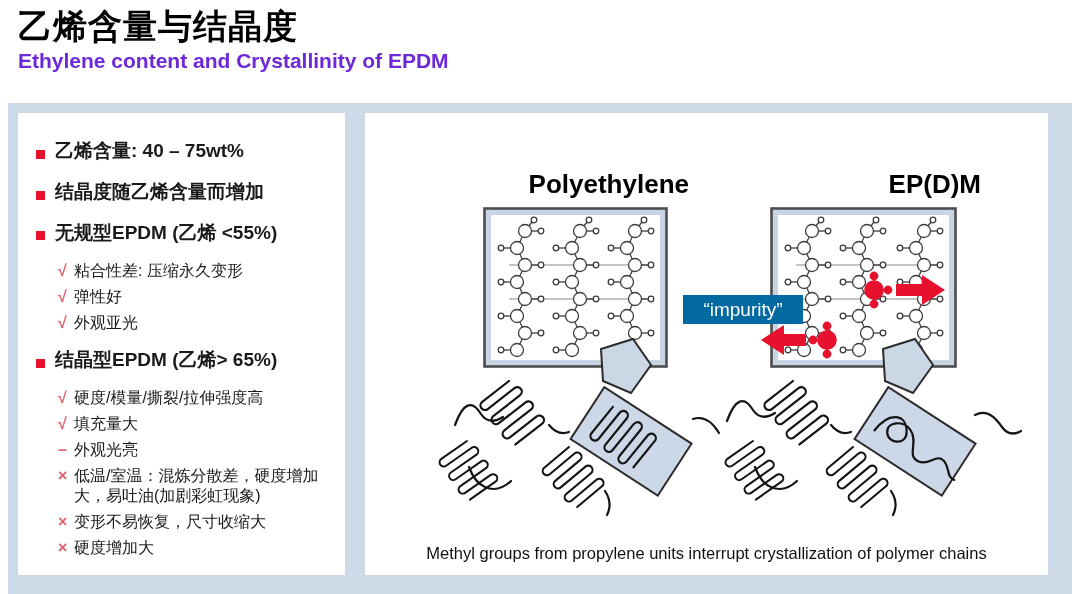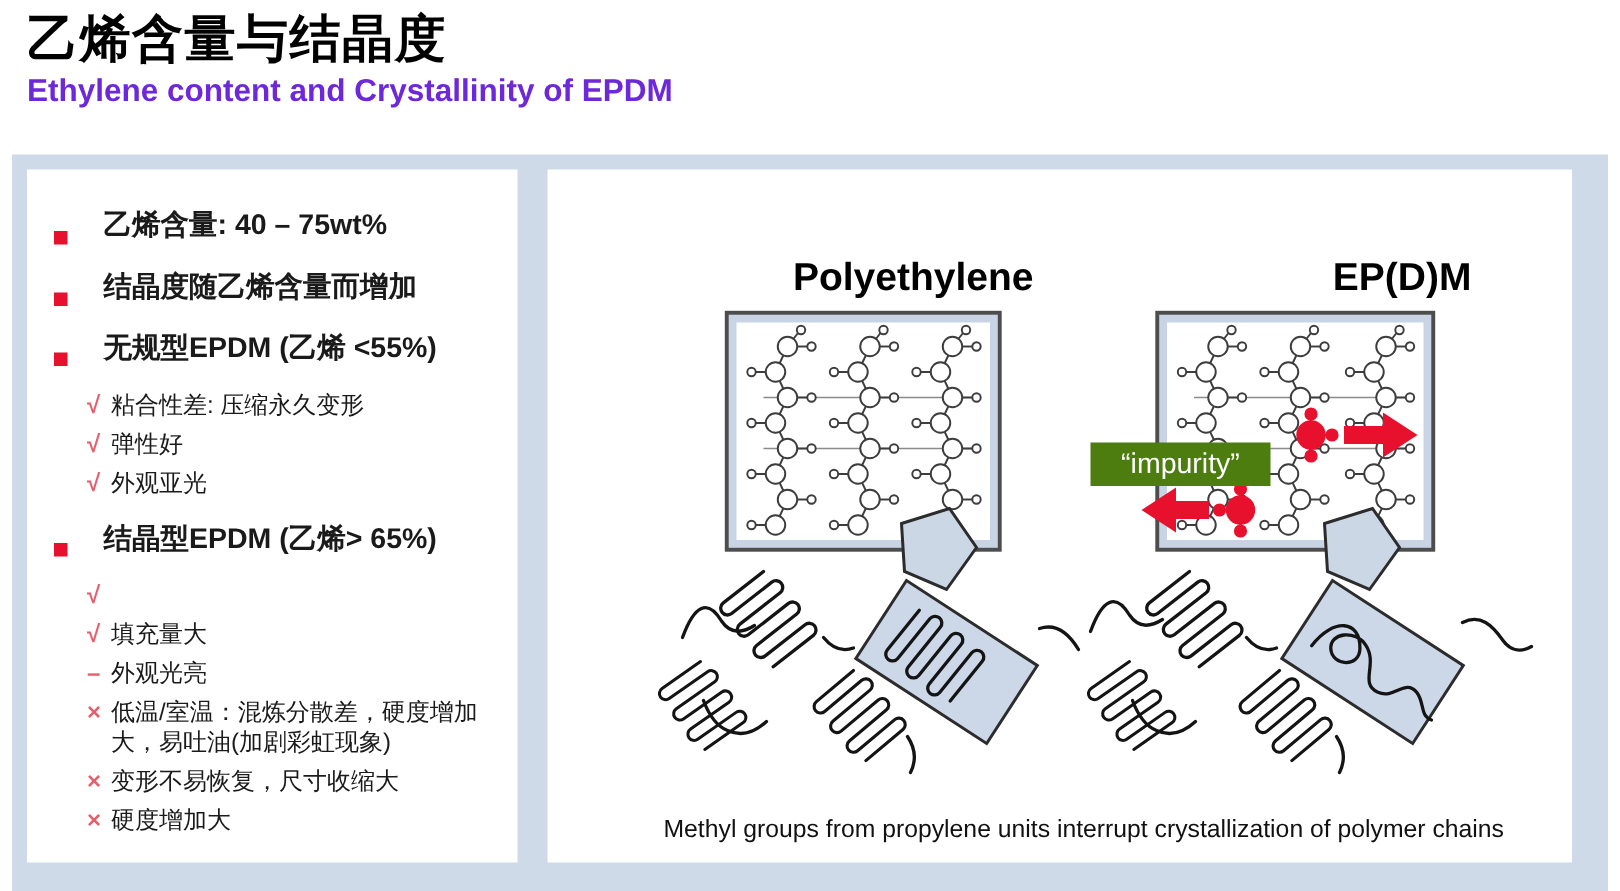--- a/index.html
+++ b/index.html
@@ -20,7 +20,7 @@
   .panel.right{left:357px;width:683px;}
   
   .bullets{padding:26px 14px 0 16px;}
-  .bullet-item{display:flex;align-items:flex-end;margin-bottom:17px;gap:14px;}
+  .bullet-item{display:flex;align-items:center;margin-bottom:17px;}
   .sq{flex:0 0 9px;width:9px;height:9px;margin:7px 10px 0 2px;}
   .bl{font-size:19px;font-weight:600;line-height:1.25;}
   .sub-list{margin:4px 0 14px 24px;}

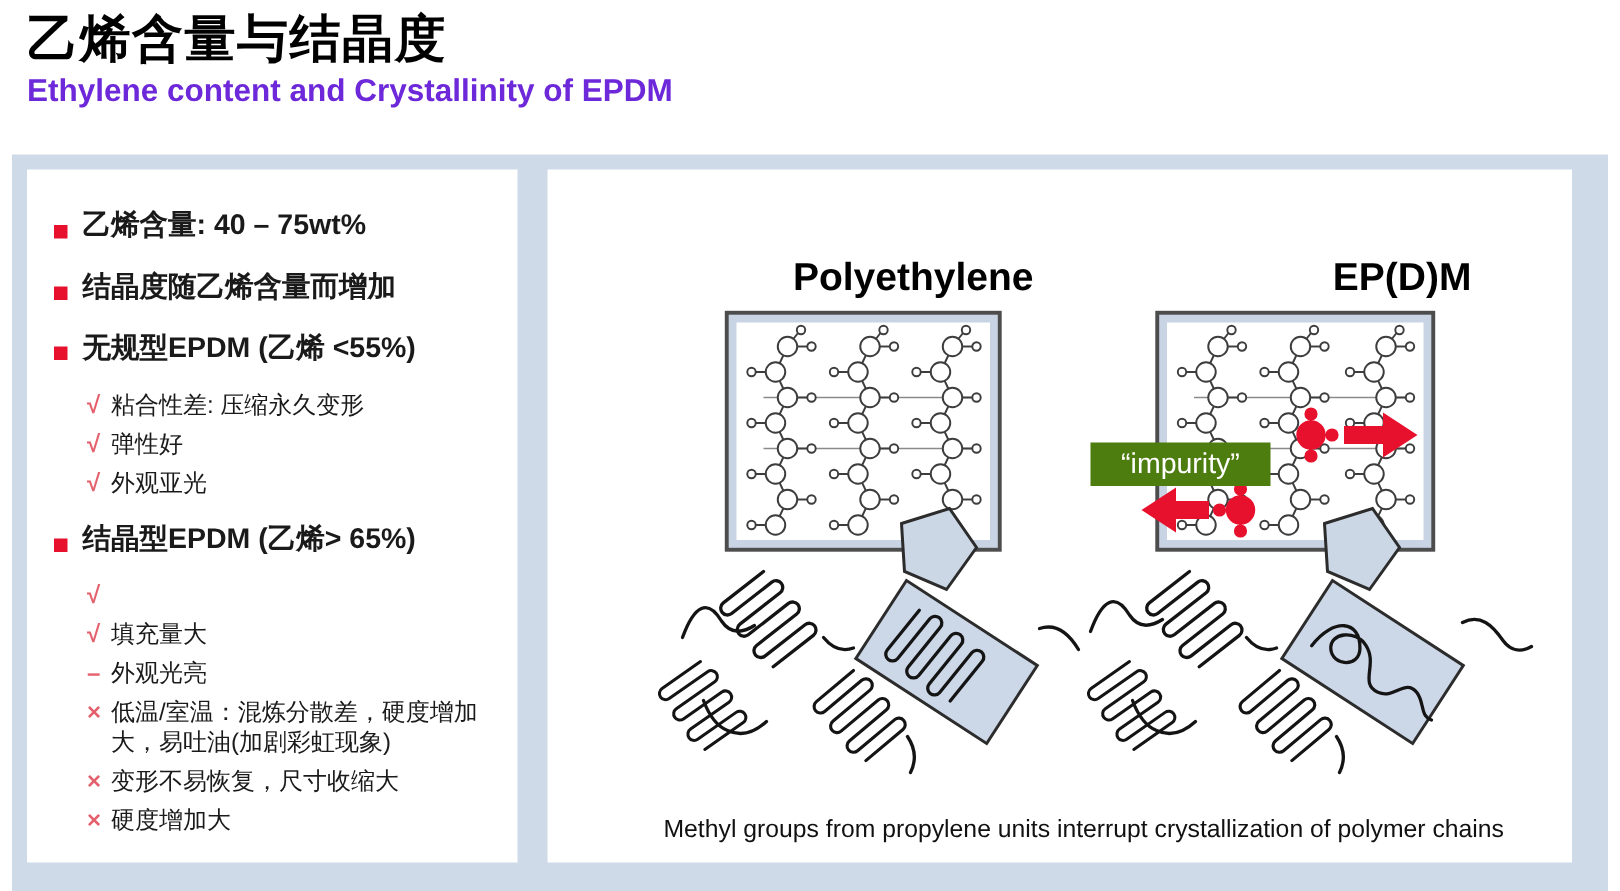--- a/index.html
+++ b/index.html
@@ -199,7 +199,7 @@
       </svg>
     </div>
 
-    <div class="impurity" style="background: #4d7c0f; margin-left: 44px;">“impurity”</div>
+    <div class="impurity" style="background: #0369a1;">“impurity”</div>
 
     <div class="lamella pe">
       <svg width="280" height="170" viewBox="0 0 280 170">

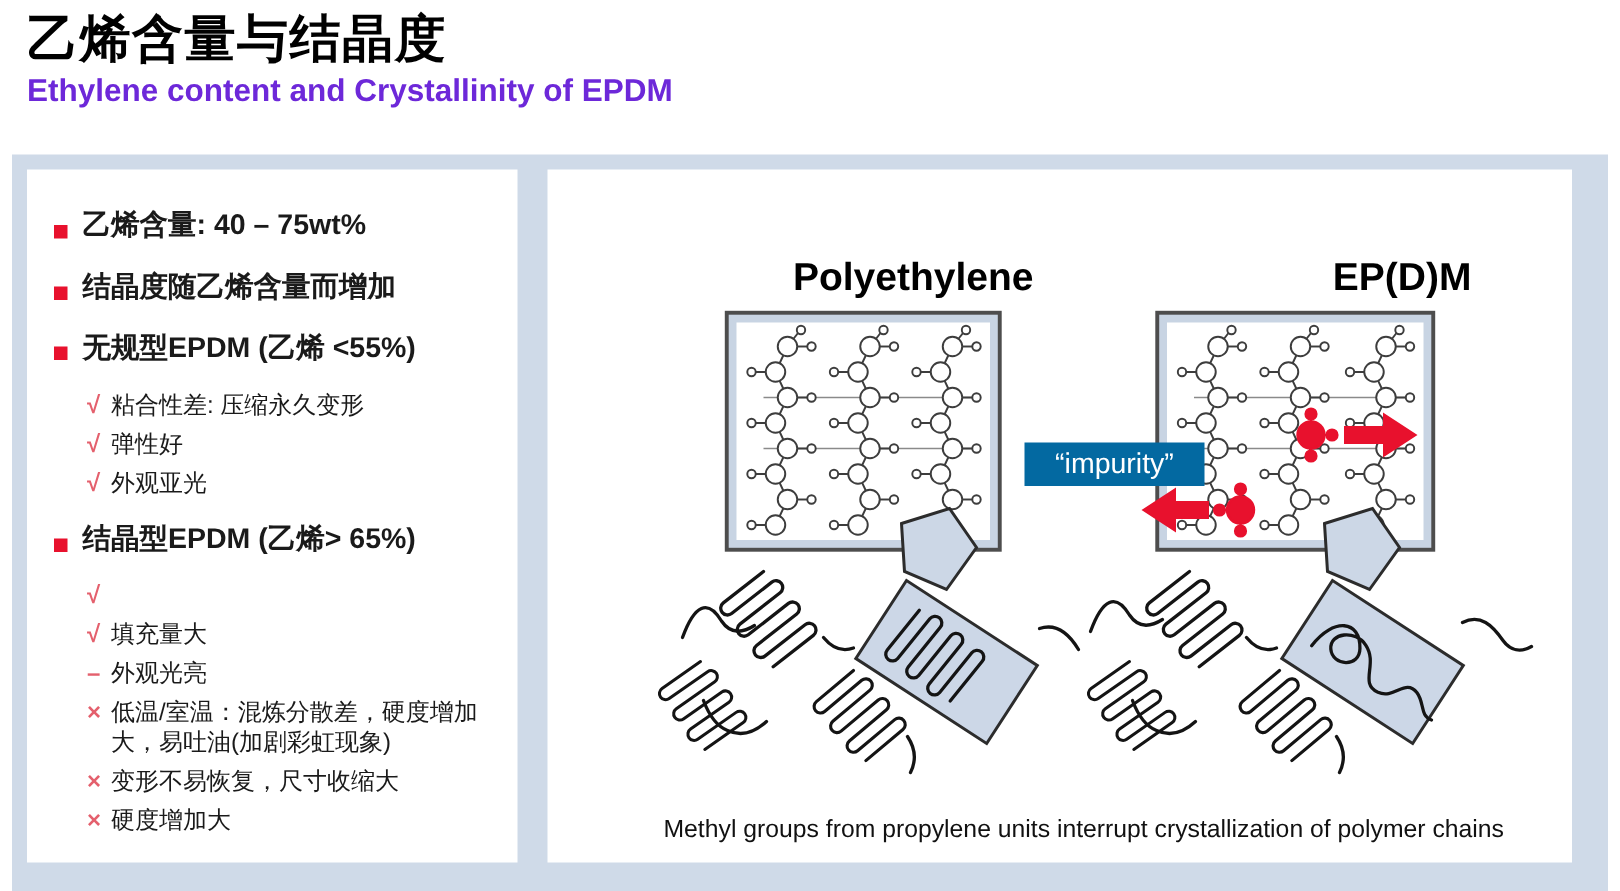--- a/index.html
+++ b/index.html
@@ -89,6 +89,7 @@
         <div class="sub-list">
           <div class="sub-item">
             <span class="sub-mk" style="color: rgb(228, 96, 109);">√</span>
+            <span class="sub-tx">硬度/模量/撕裂/拉伸强度高</span>
           </div>
           <div class="sub-item">
             <span class="sub-mk" style="color: rgb(228, 96, 109);">√</span>

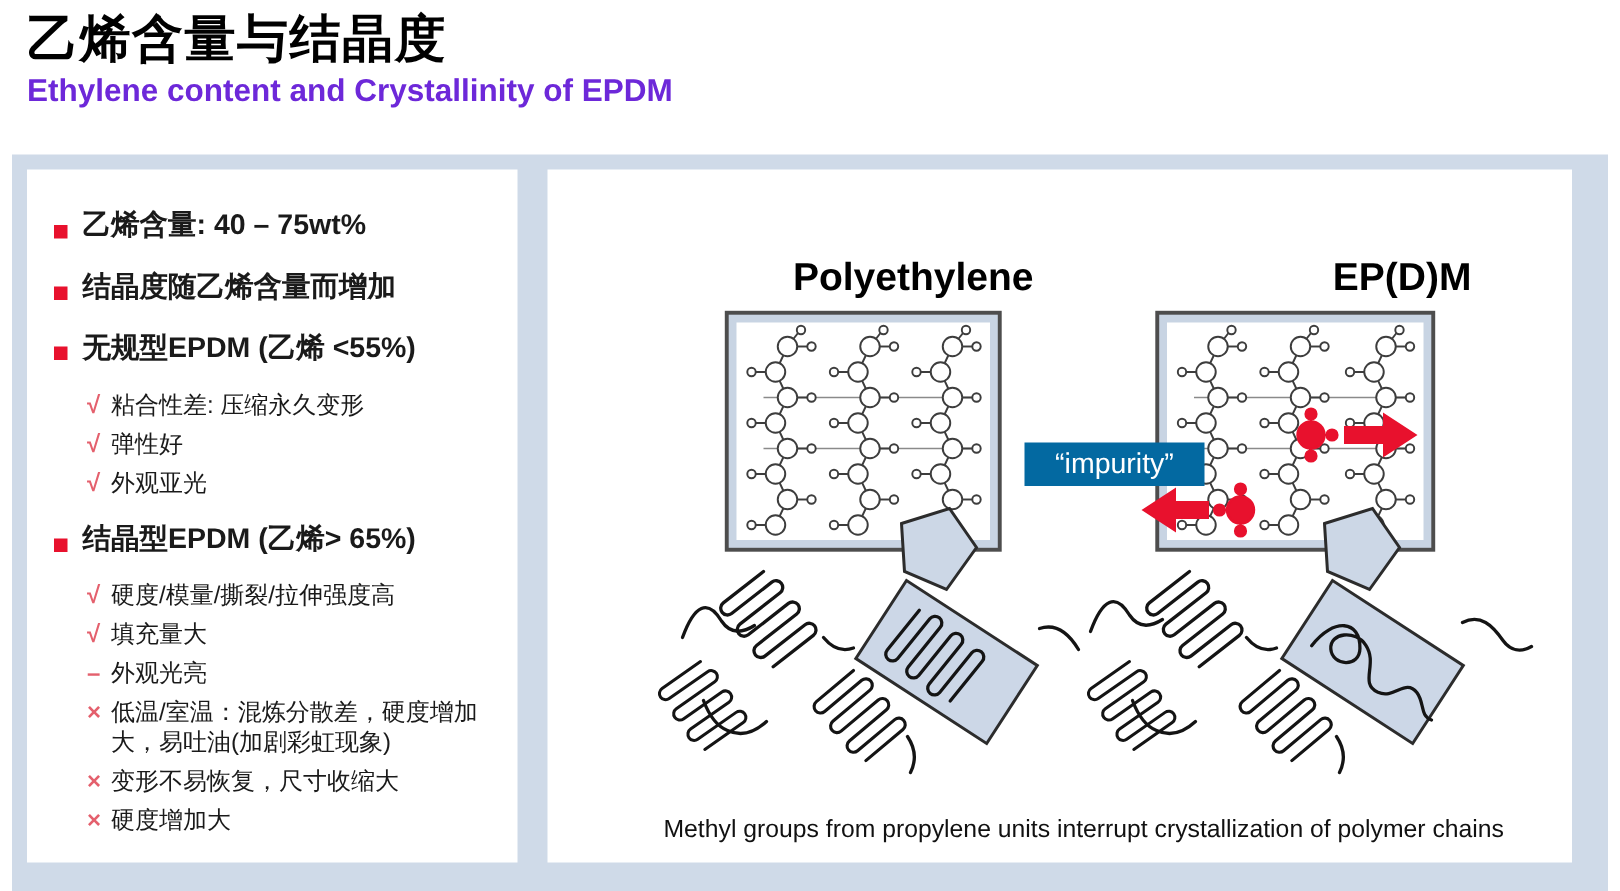--- a/index.html
+++ b/index.html
@@ -41,7 +41,7 @@
   .lamella.pe{left:88px;}
   .lamella.ep{left:376px;}
   .caption{position:absolute;left:0;bottom:12px;width:100%;text-align:center;
-    font-size:16.5px;color:#111;padding-left:16px;}
+    font-size:16.5px;color:#111;}
   svg{display:block;overflow:visible;}
 </style>
 </head>

